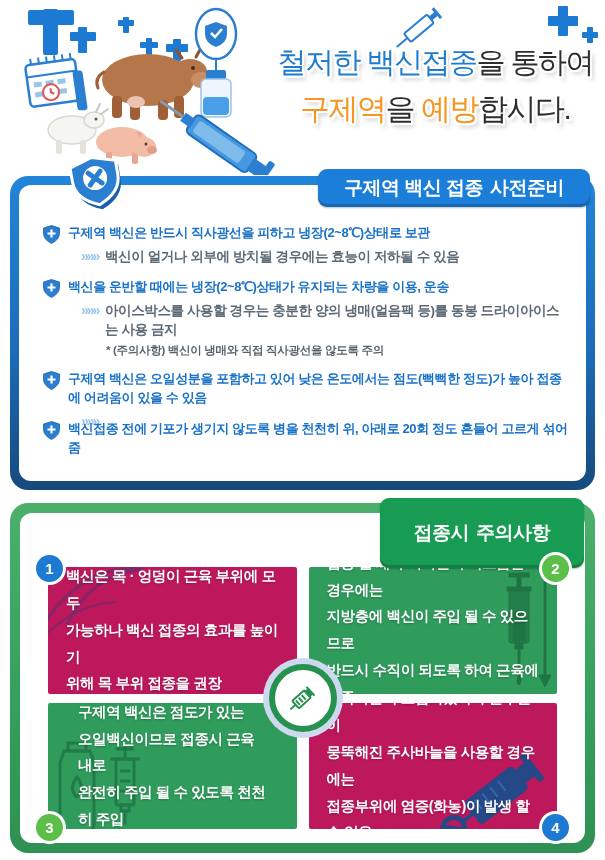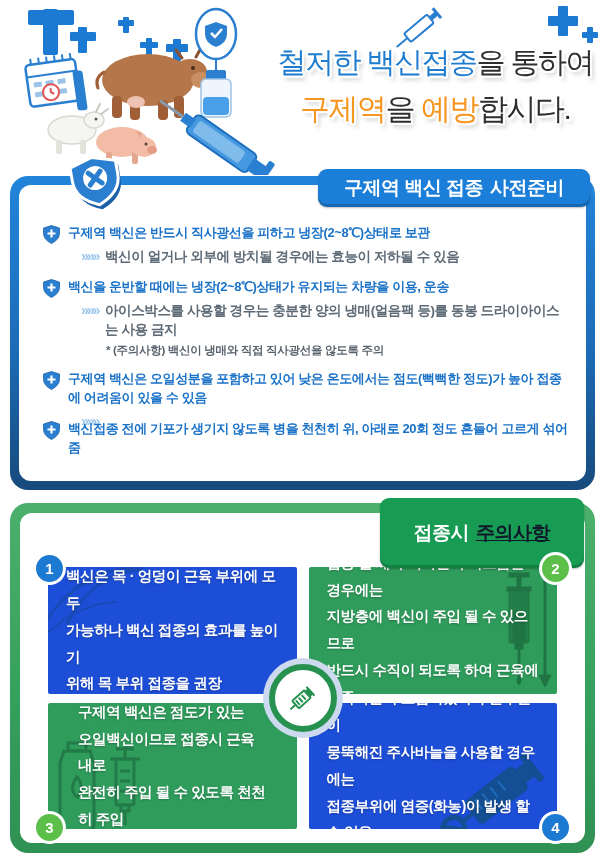--- a/index.html
+++ b/index.html
@@ -43,7 +43,7 @@
   .tab-green{top:-5px;right:11px;background:#189b52;padding:16px 34px;}
   .accent-yellow{margin-left:7px;}
   .tab-blue .accent-yellow{color:#ffffff;}
-  .tab-green .accent-yellow{color:#0f172a;text-decoration:underline;}
+  .tab-green .accent-yellow{color:#ffffff;}
 
   
   .shield-badge{position:absolute;top:-23px;left:58px;width:56px;height:60px;

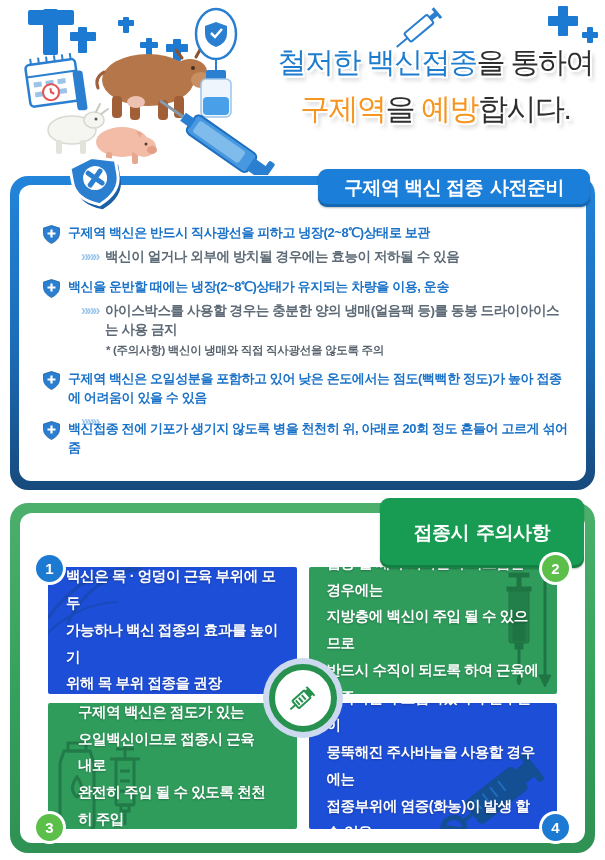--- a/index.html
+++ b/index.html
@@ -67,7 +67,7 @@
     font-size:14.5px;line-height:1.85;letter-spacing:-0.4px;white-space:pre-line;
     display:flex;align-items:center;padding:8px 18px;box-sizing:border-box;
     text-shadow:0 1px 2px rgba(0,0,0,.25);}
-  .cell-blue{background:#1d4ed8;}
+  .cell-blue{background:#be185d;}
   .cell-green{background:#2f9c5c;}
   .cell-art{position:absolute;pointer-events:none;}
 

